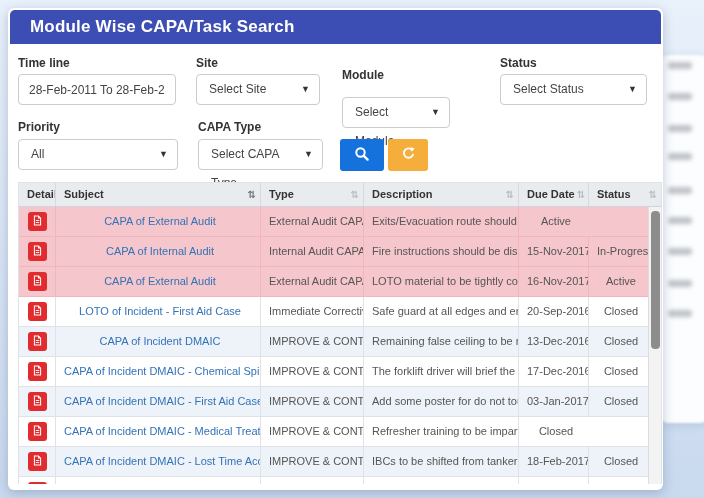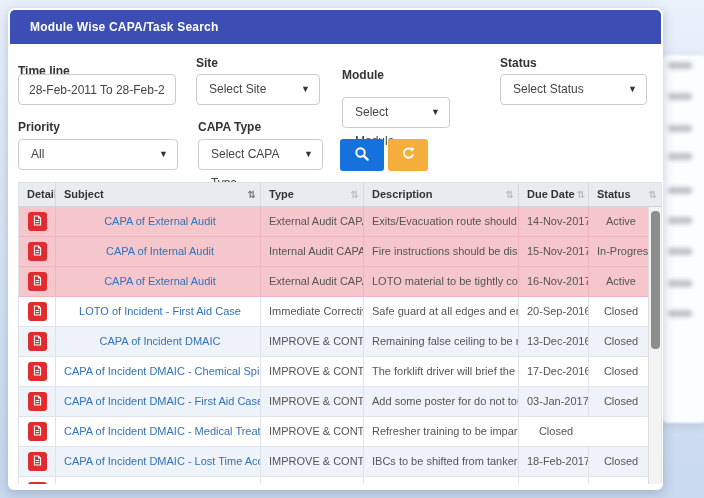--- a/index.html
+++ b/index.html
@@ -35,7 +35,7 @@
   .titlebar{
     margin:2px 2px 0 2px; height:34px; line-height:34px;
     background:var(--header-bg); border-radius:5px 5px 0 0;
-    color:#fff; font-size:12px; font-weight:bold; padding-left:20px;
+    color:#fff; font-size:17px; font-weight:bold; padding-left:20px;
     letter-spacing:.2px;
   }
   .filter-label{

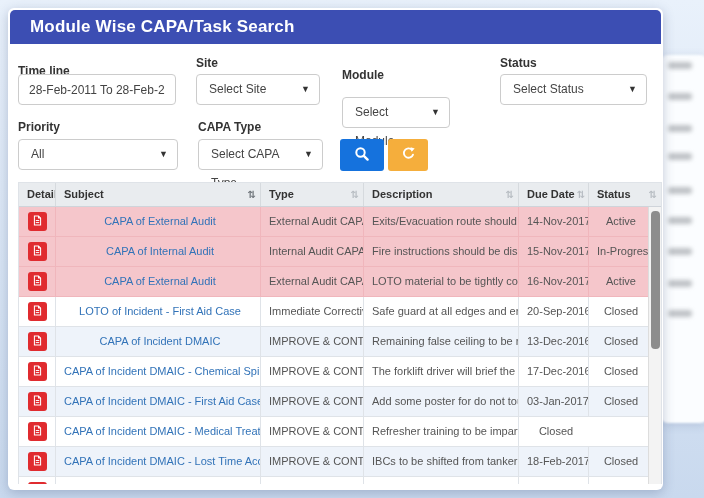--- a/index.html
+++ b/index.html
@@ -128,7 +128,7 @@
 
   <div class="titlebar">Module Wise CAPA/Task Search</div>
 
-  <div class="filter-label" style="left:10px; top:56px;">Time line</div>
+  <div class="filter-label" style="left:10px; top:48px;">Time line</div>
   <div style="position:absolute; left:10px; top:66px; width:158px;">
     <input class="input-box" value="28-Feb-2011 To 28-Feb-2018" style="">
   </div>

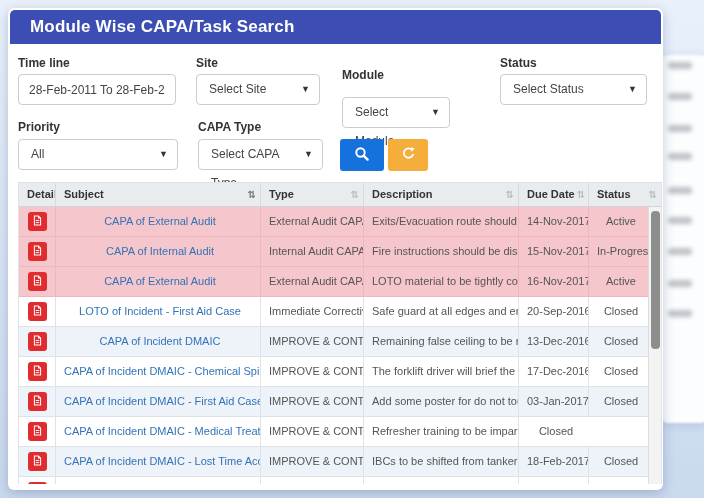--- a/index.html
+++ b/index.html
@@ -218,7 +218,6 @@
             <div class="td subject">CAPA of External Audit</div>
             <div class="td">External Audit CAPA</div>
             <div class="td">Exits/Evacuation route should b...</div>
-            <div class="td">14-Nov-2017</div>
             <div class="td">Active</div>
           </div>
           <div class="trow danger">

